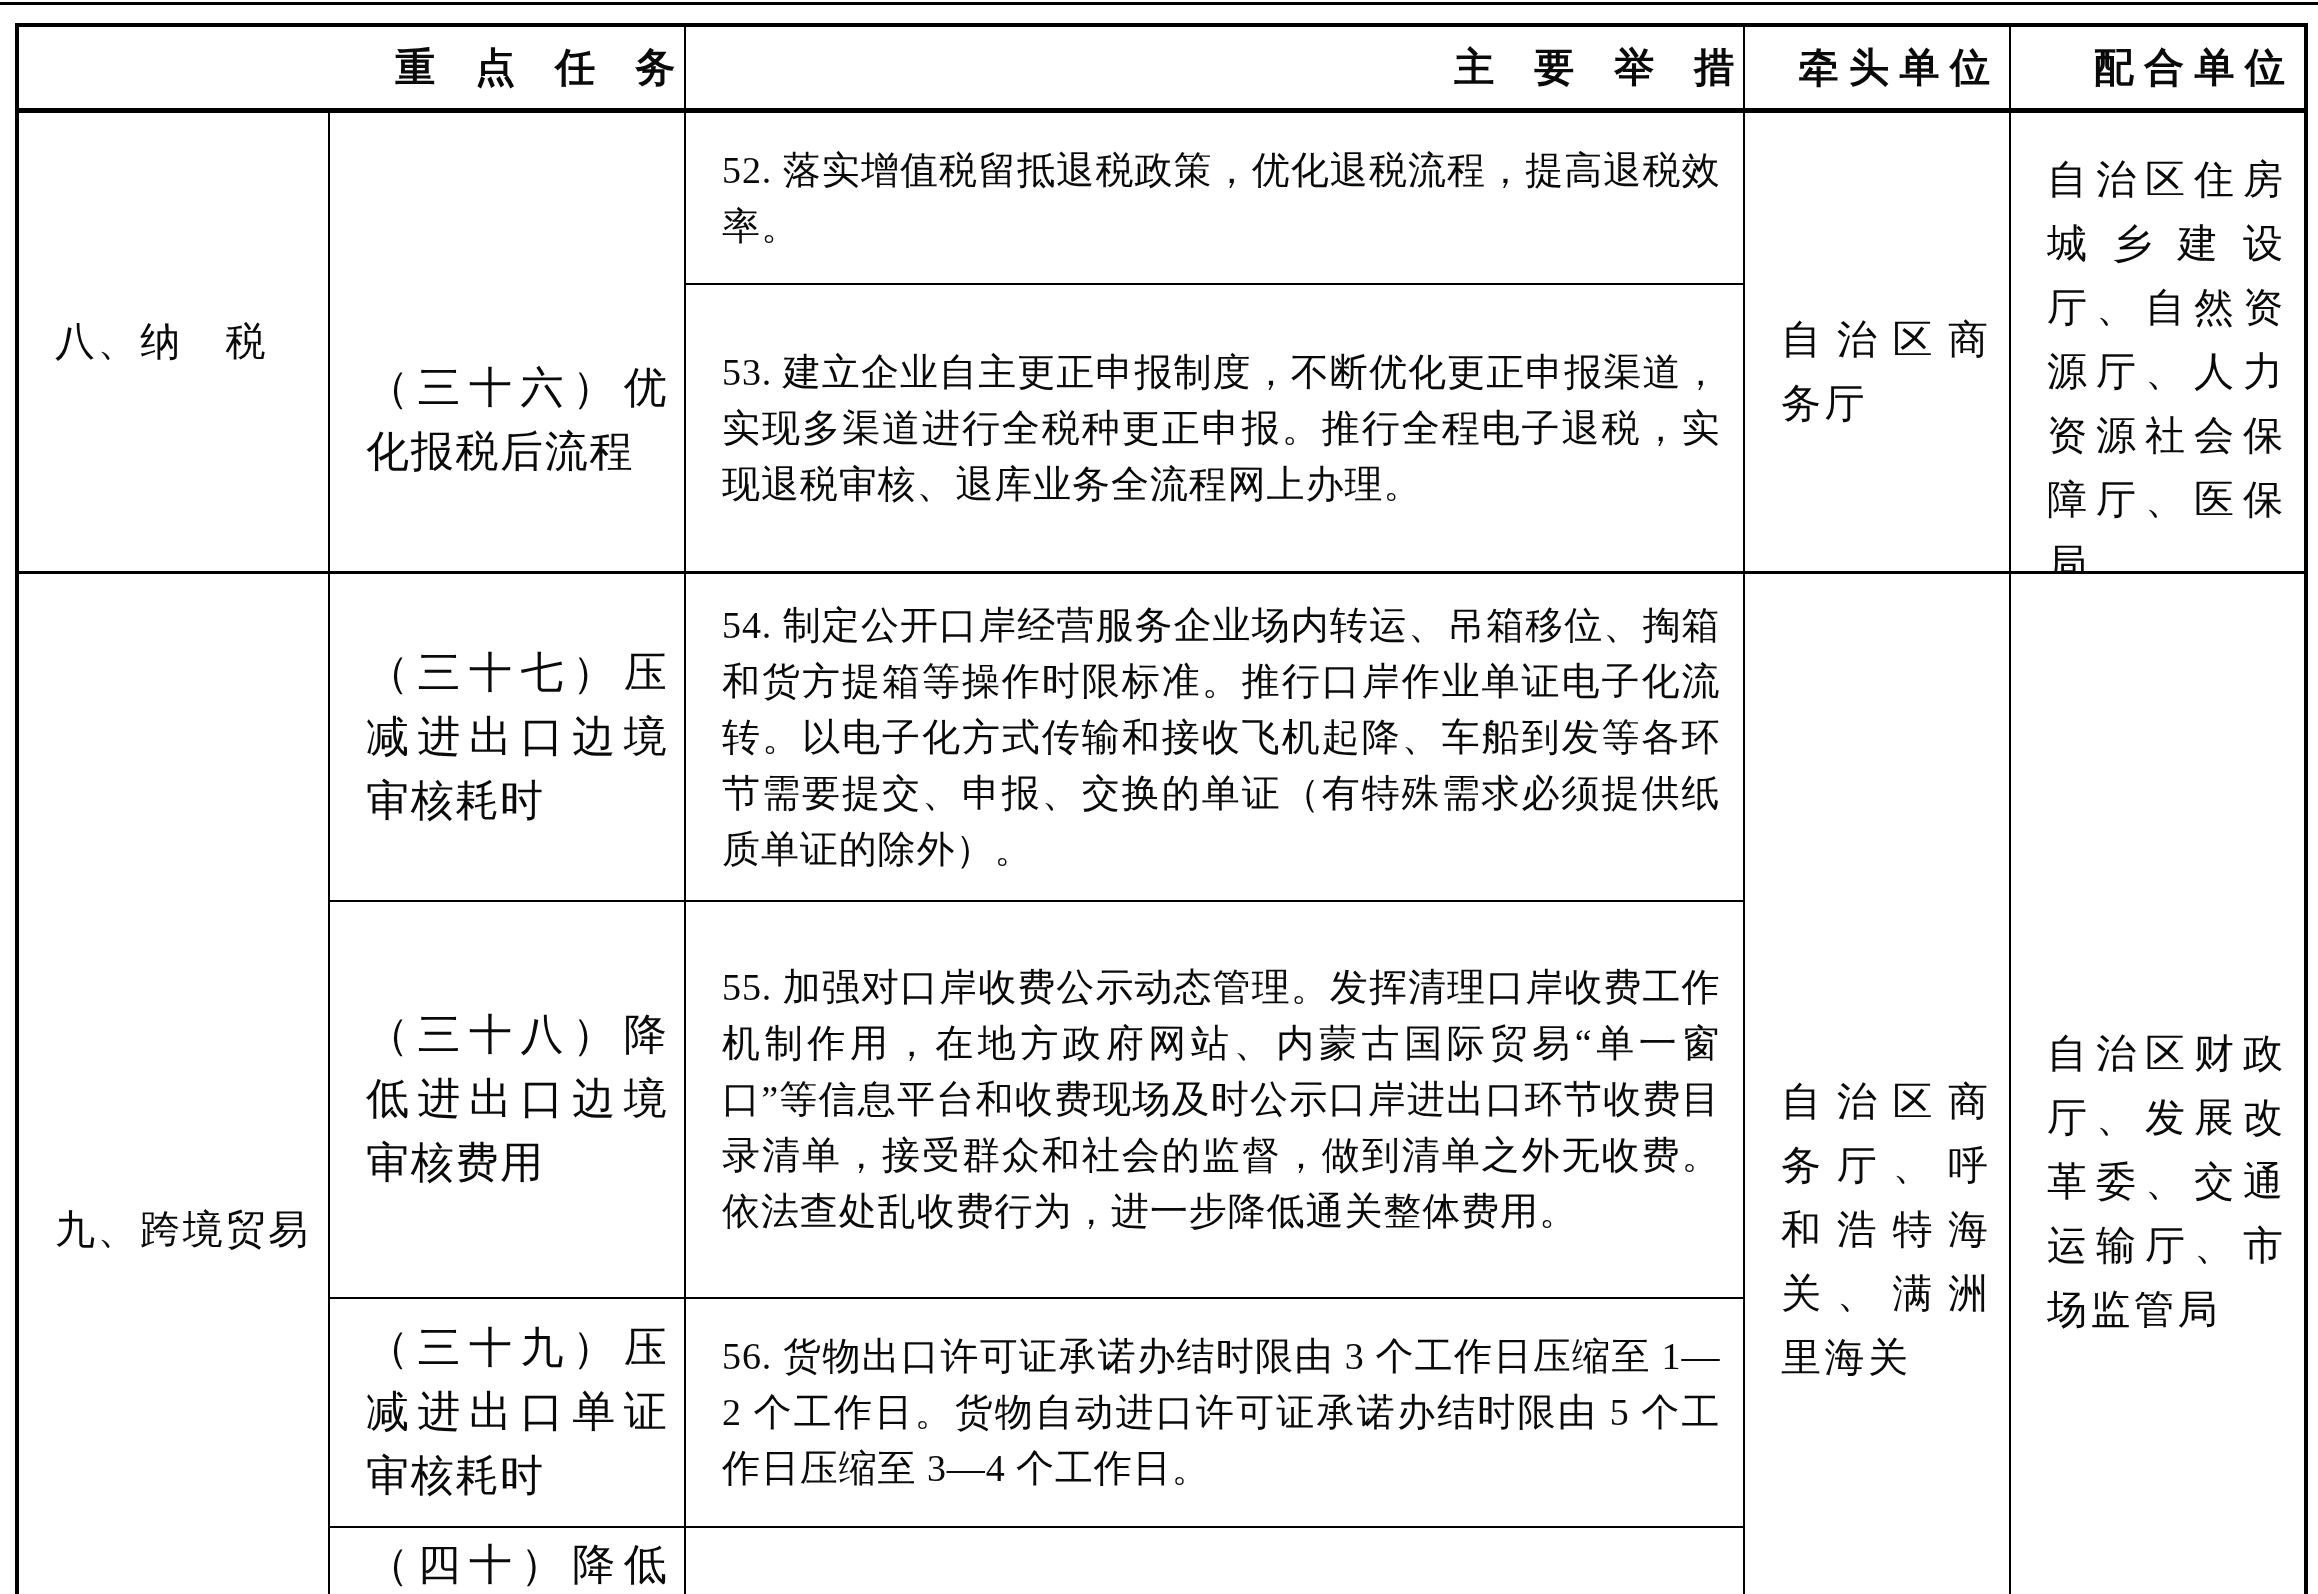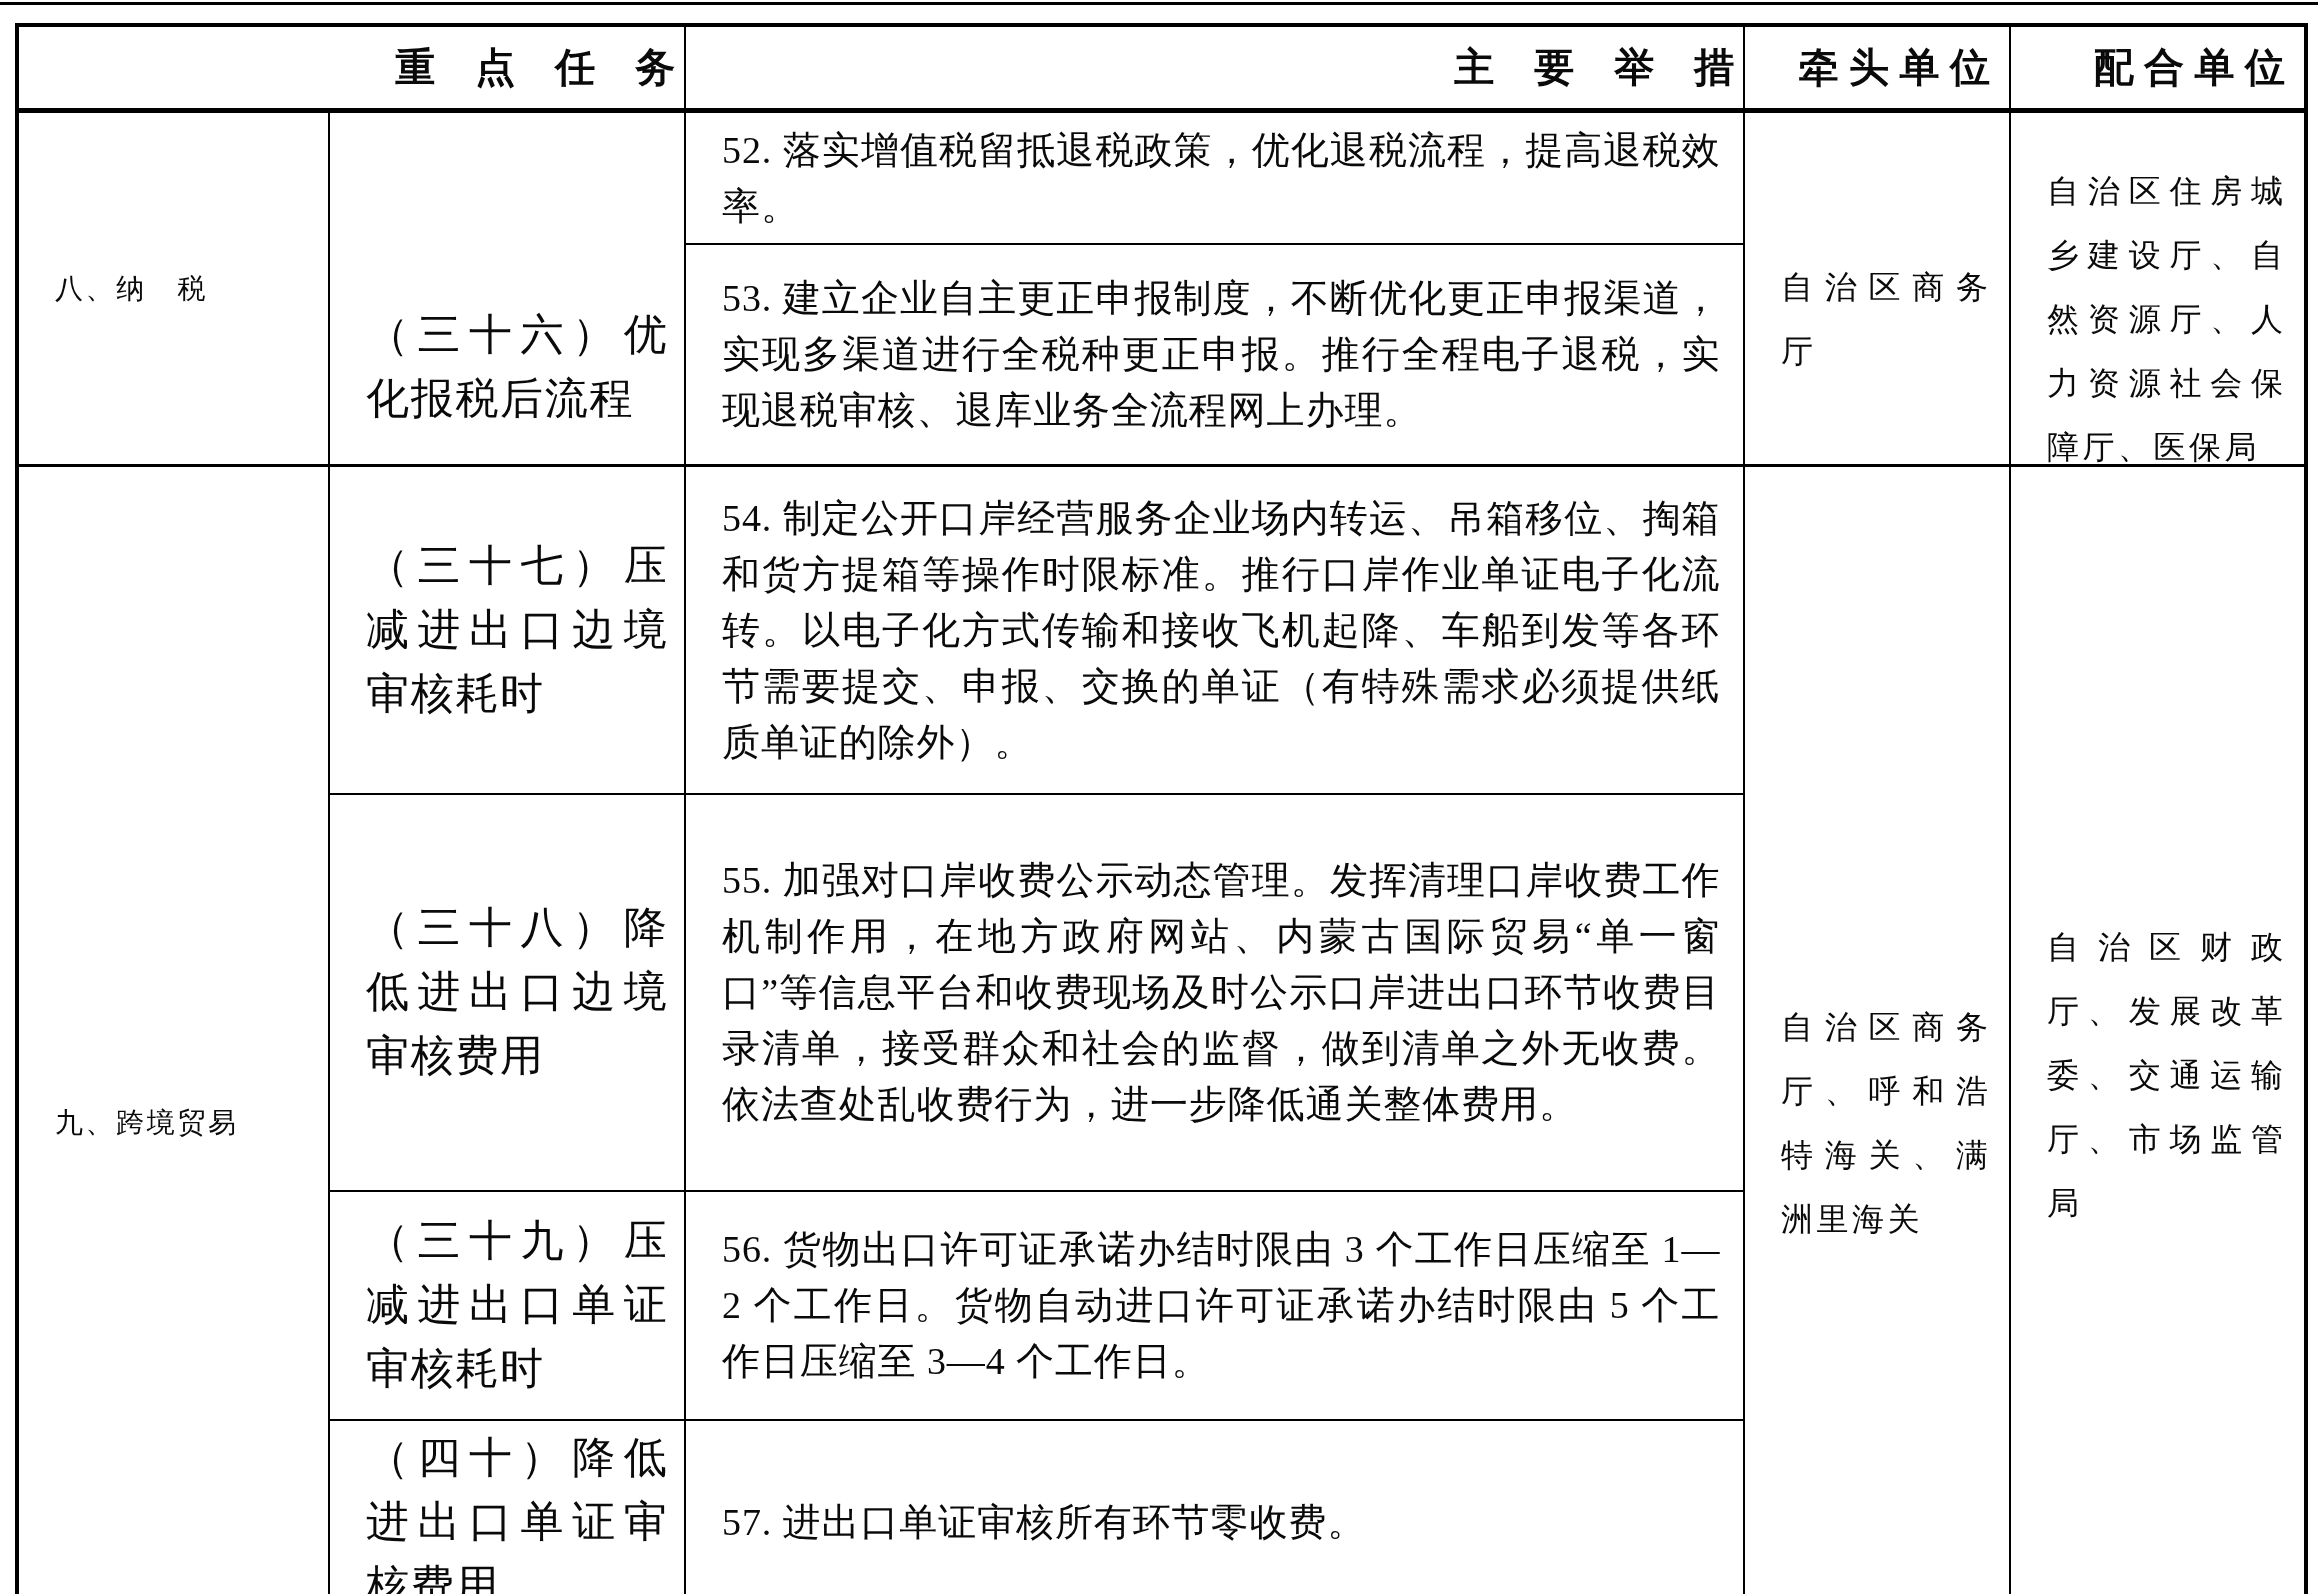--- a/index.html
+++ b/index.html
@@ -61,7 +61,7 @@
     text-align: justify;
   }
   .unit-cell {
-    font-size: 32px; letter-spacing: 3.5px;
+    font-size: 40px; letter-spacing: 3.5px;
     padding: 5.2px 17.4px 5.2px 22.6px; line-height: 64px;
     text-align: justify;
   }

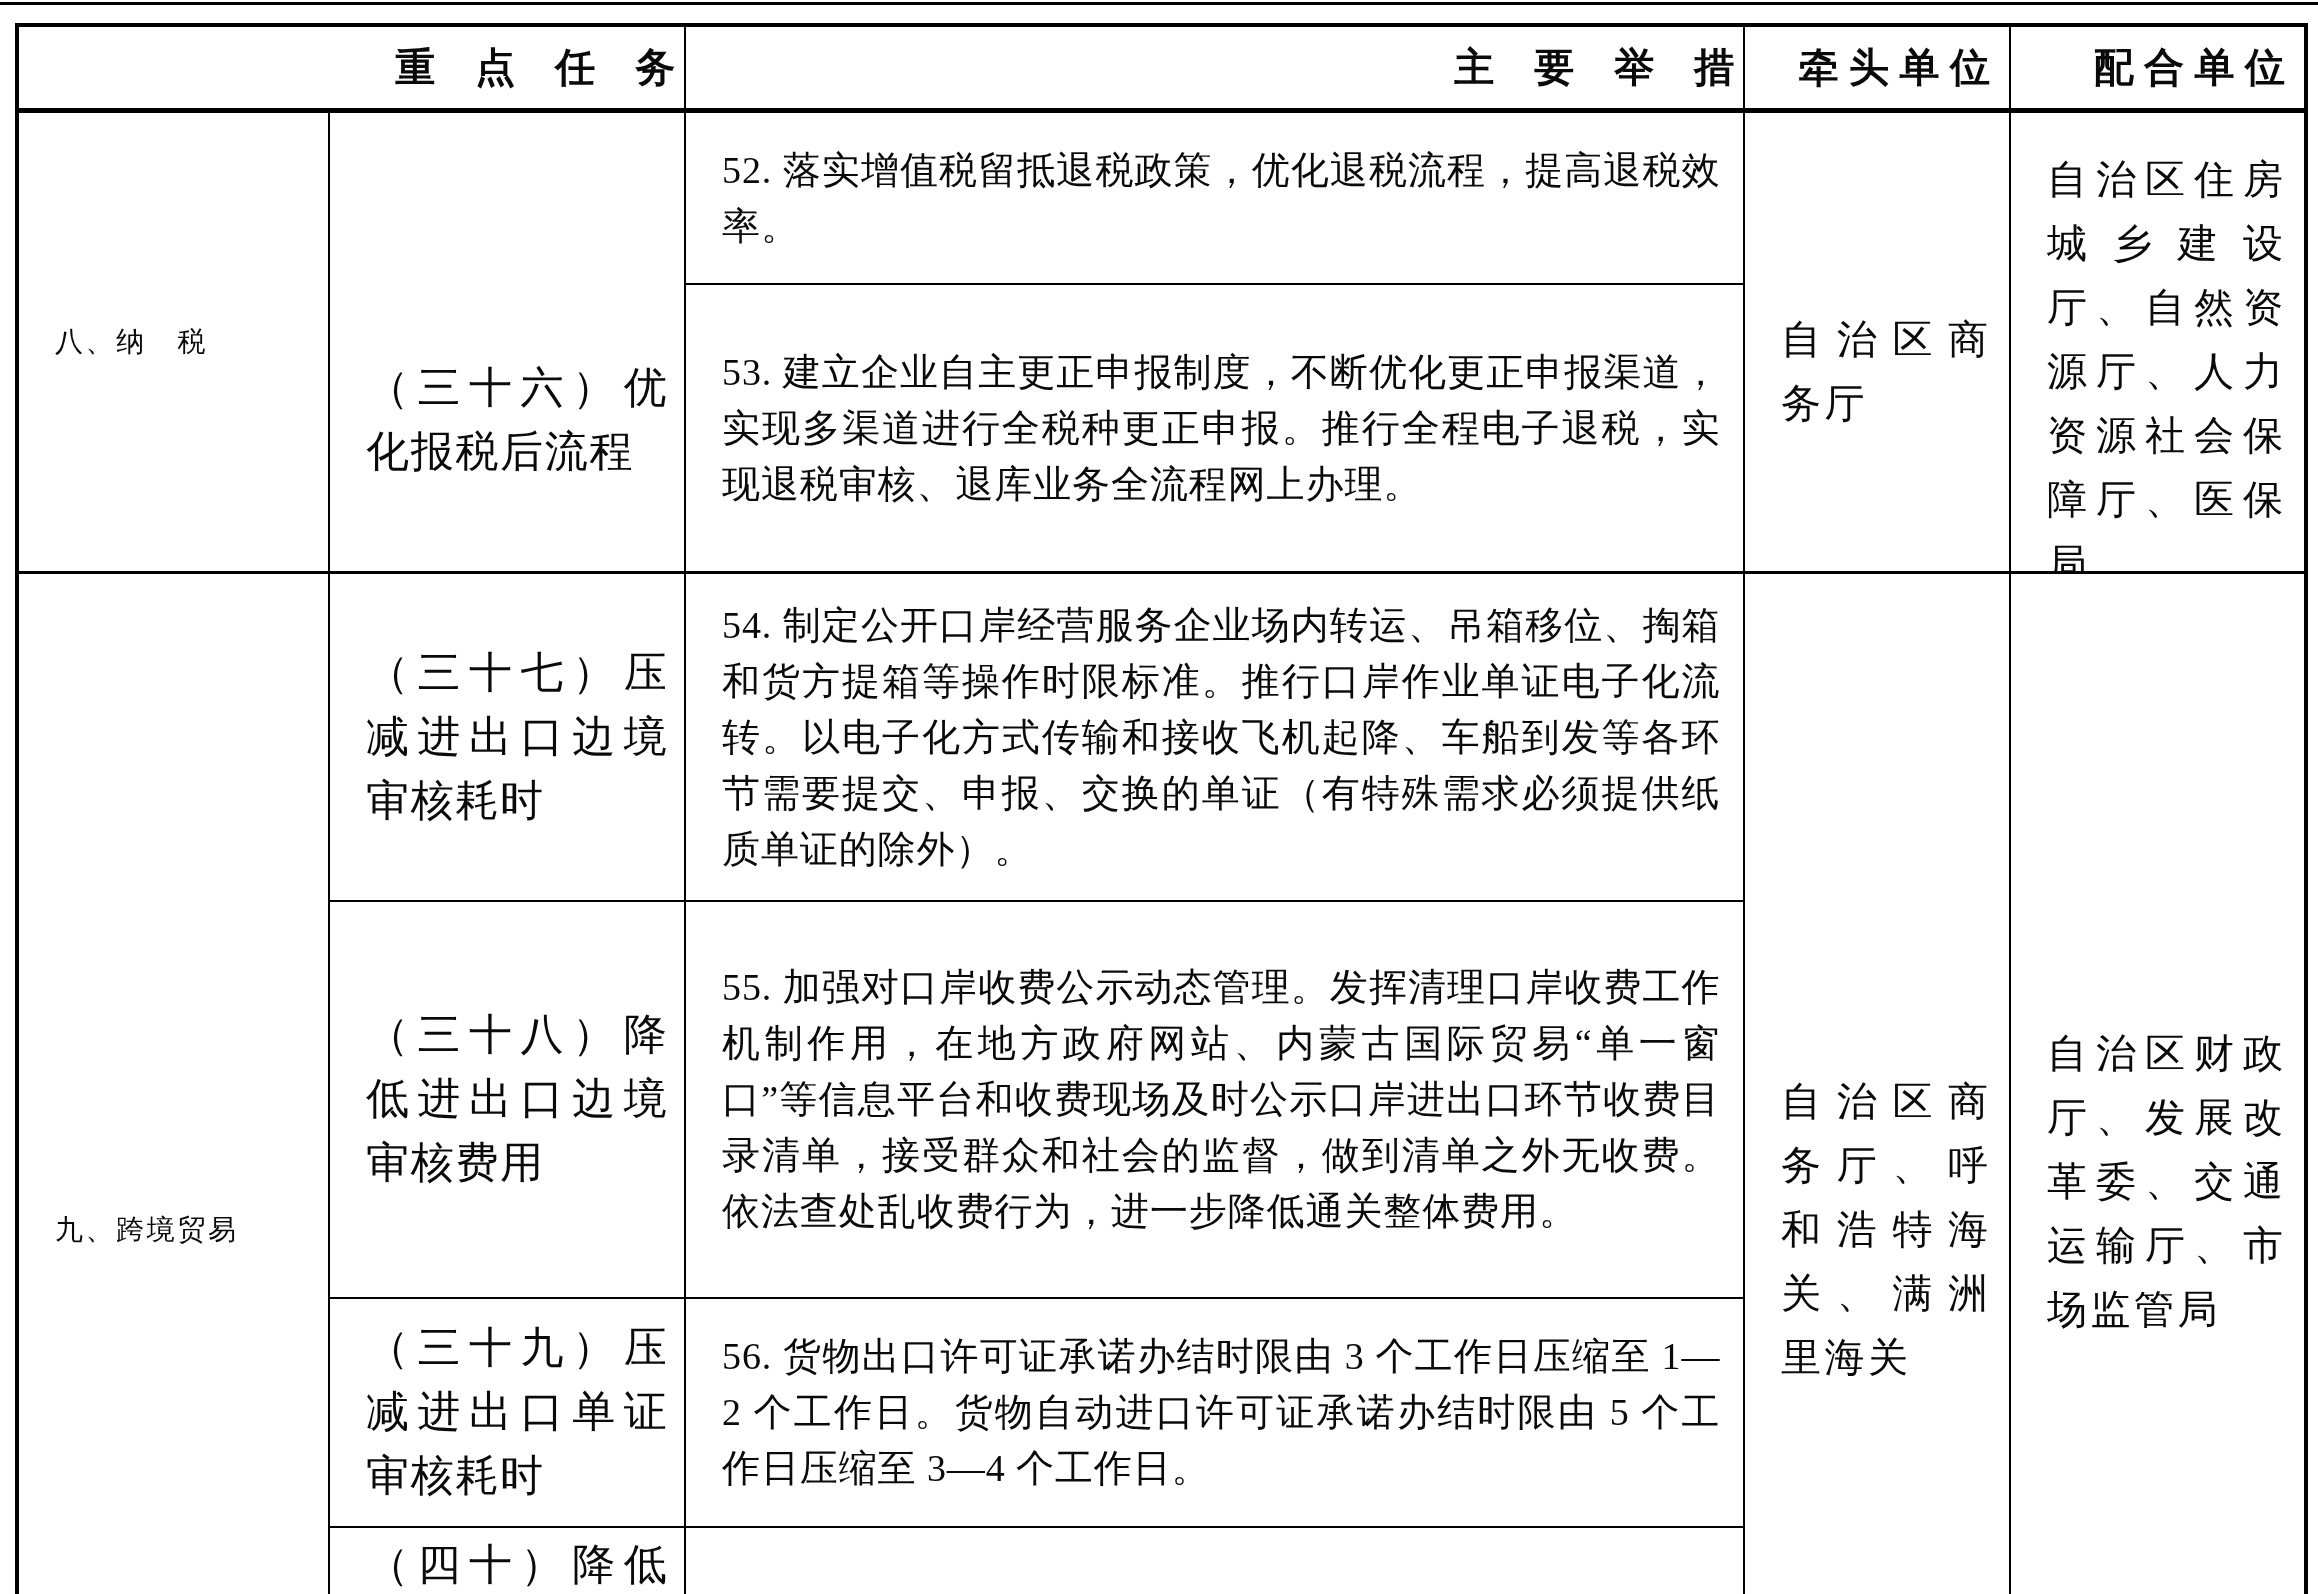--- a/index.html
+++ b/index.html
@@ -47,7 +47,7 @@
   tr.section-start td { border-top: 3.5px solid #000; }
 
   .cat-cell {
-    font-size: 28px; letter-spacing: 2.6px;
+    font-size: 40px; letter-spacing: 2.6px;
     padding: 5.2px 14px 5.2px 24px; line-height: 52px;
   }
   .sub-cell {

